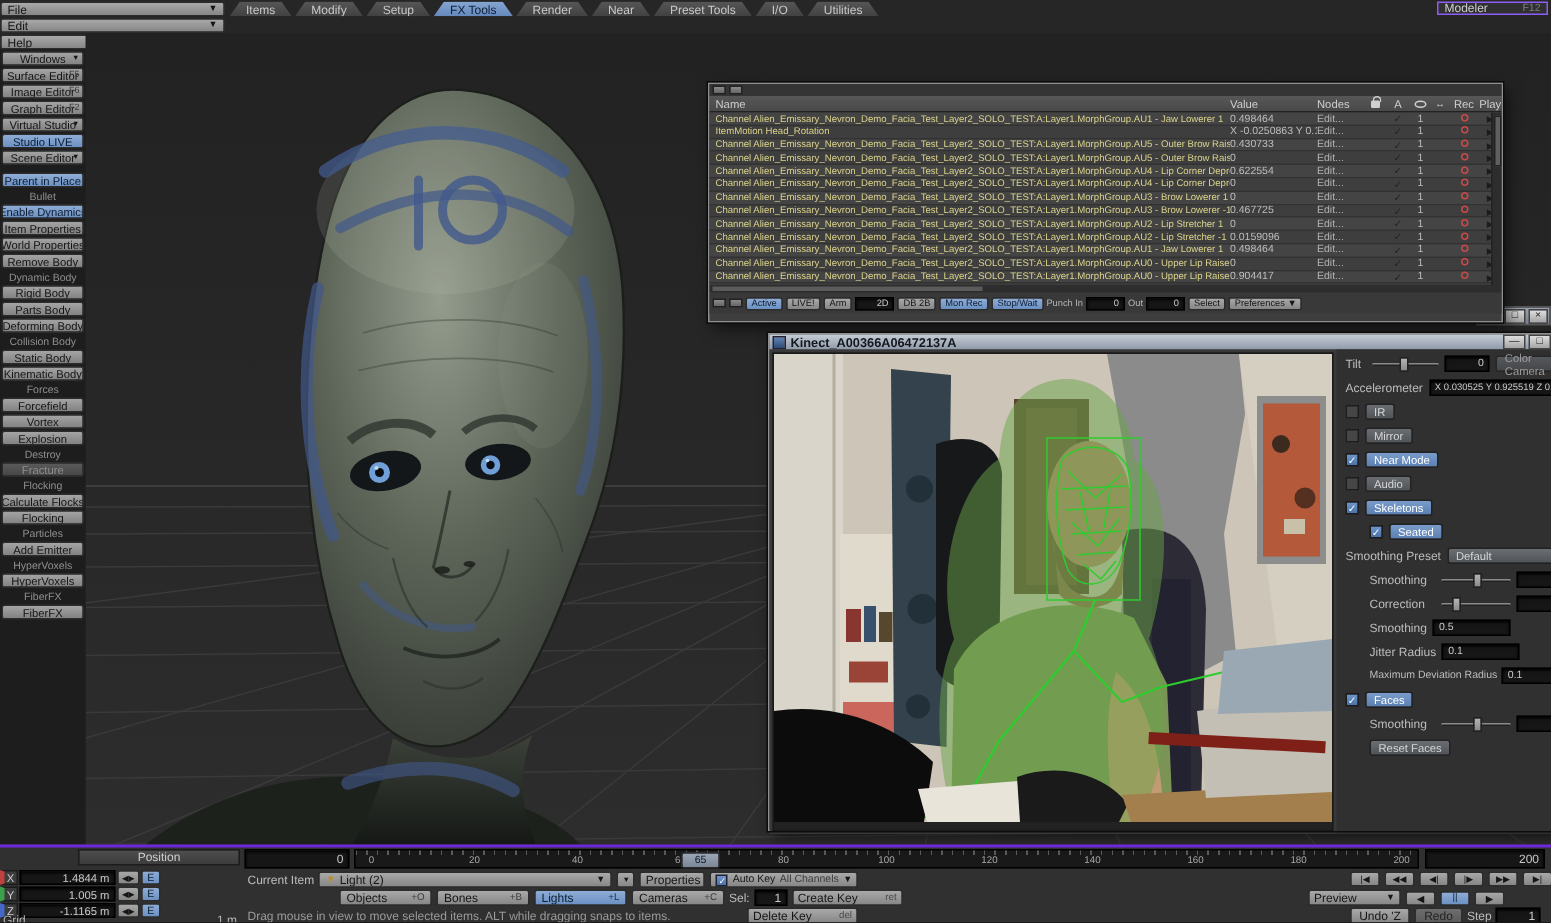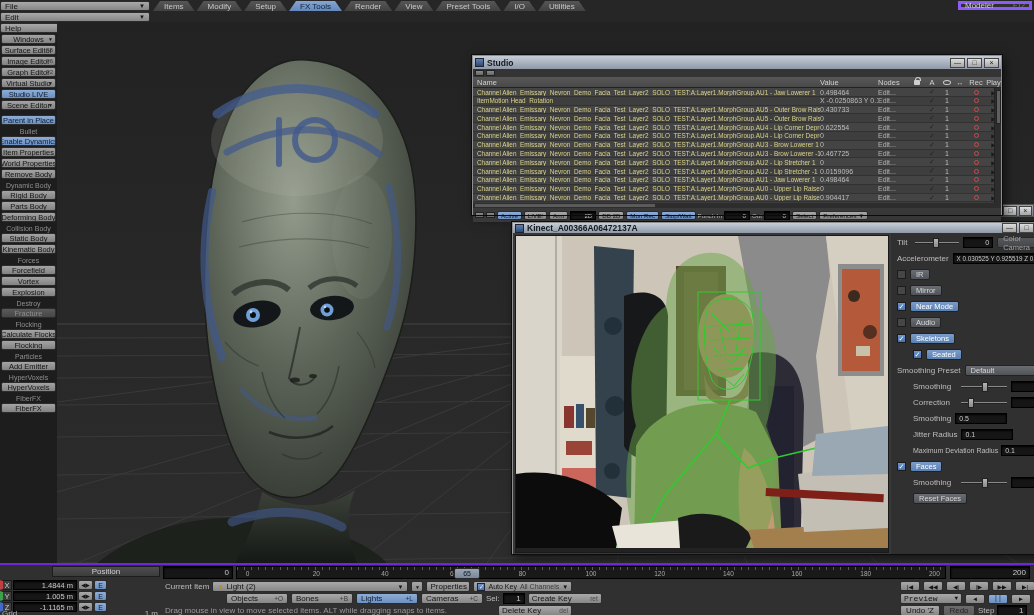--- a/index.html
+++ b/index.html
@@ -163,7 +163,7 @@
         <div class="tab">Setup</div>
         <div class="tab active">FX Tools</div>
         <div class="tab">Render</div>
-        <div class="tab">View</div>
+        <div class="tab">Near</div>
         <div class="tab">Preset Tools</div>
         <div class="tab">I/O</div>
         <div class="tab">Utilities</div>

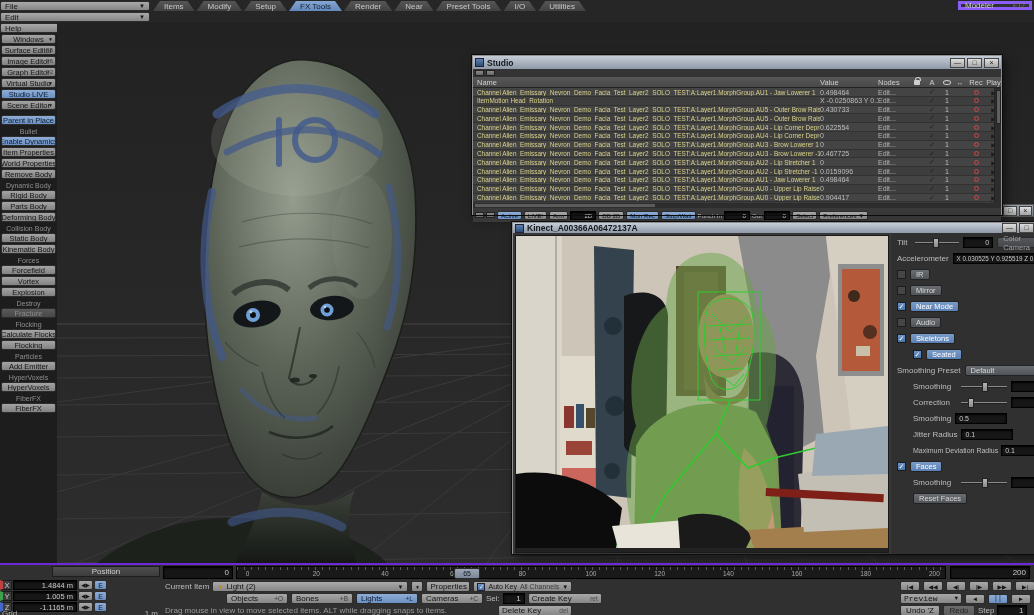--- a/index.html
+++ b/index.html
@@ -26,7 +26,7 @@
   .tab{height:10px;padding:0 11px;background:linear-gradient(#565656,#414141);color:#c9c9c9;
        font-size:8px;display:flex;align-items:center;clip-path:polygon(7px 0,calc(100% - 7px) 0,100% 100%,0 100%);}
   .tab.active{background:linear-gradient(#86a6d2,#6488bc);color:#0e2036;}
-  #modeler-btn{left:958px;top:1px;width:74px;height:9px;background:#303030;border:3px solid #8b5cf6;
+  #modeler-btn{left:958px;top:1px;width:74px;height:9px;background:#303030;border:1px solid #8b5cf6;
        color:#cfcfcf;font-size:8px;display:flex;align-items:center;justify-content:space-between;padding:0 4px;}
   #modeler-key{color:#7f7f7f;font-size:7px;}
   #topicons{position:absolute;right:2px;top:12px;display:flex;gap:2px;}

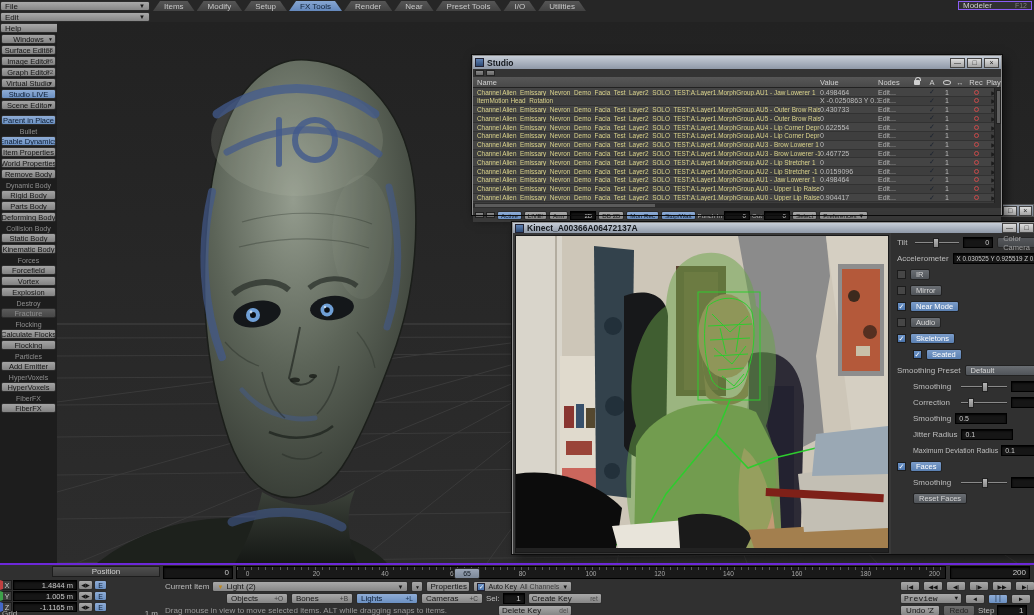--- a/index.html
+++ b/index.html
@@ -298,13 +298,6 @@
   </div>
 
   <div class="abs win" id="studio-win">
-    <div class="titlebar">
-      <span class="tb-icon"></span>
-      <span class="tb-title">Studio</span>
-      <span class="tb-btn">—</span>
-      <span class="tb-btn">□</span>
-      <span class="tb-btn">×</span>
-    </div>
     <div id="studio-strip">
       <span class="mini"></span>
       <span class="mini"></span>

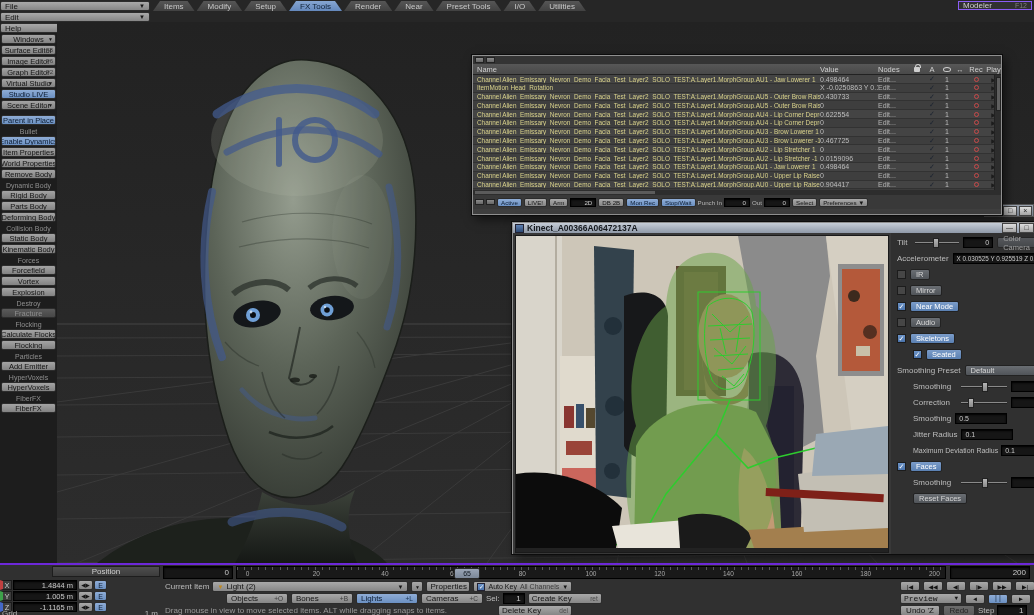--- a/index.html
+++ b/index.html
@@ -861,7 +861,7 @@
         <span class="btn tbtn">▶▶</span>
         <span class="btn tbtn">▶|</span>
       </div>
-    <div class="brow" style="left:900px;top:28px;font-family:Liberation Mono, monospace;">
+    <div class="brow" style="left:872px;top:28px;">
       <span class="btn" style="width:62px;height:11px;justify-content:space-between;padding:0 3px">
         <span>Preview</span>
         <span class="dd-arrow">▼</span>

